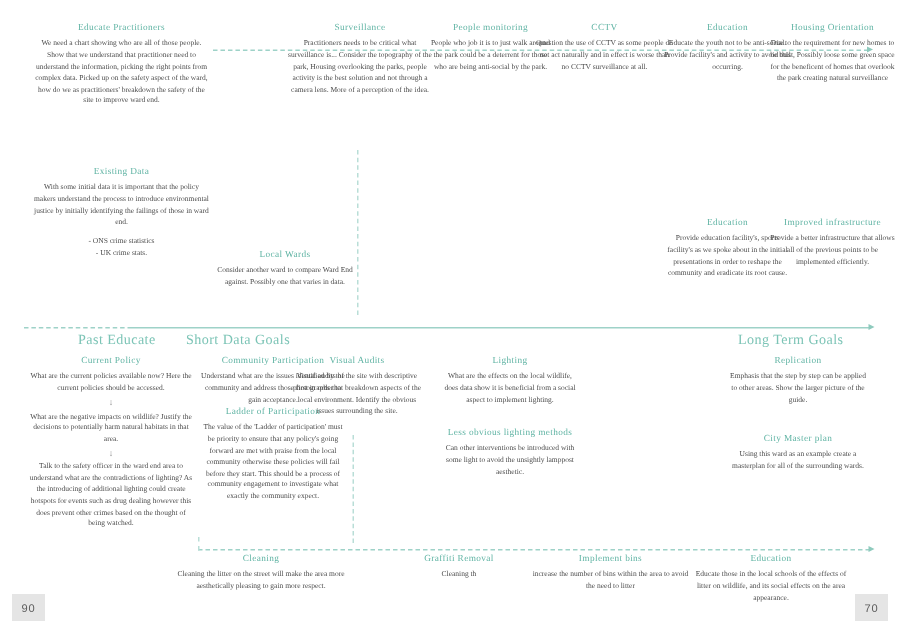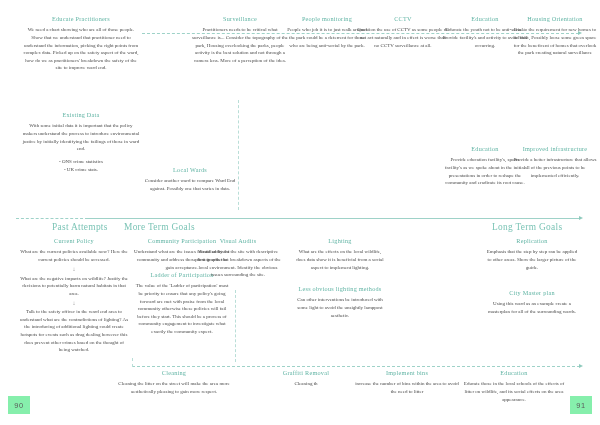--- a/index.html
+++ b/index.html
@@ -171,7 +171,7 @@
   <div class="rule solid" style="left:88px; top:218px; width:492px;"></div>
   <div class="arrow-head" style="left:579px; top:215.5px;"></div>
 
-  <div class="phase-title" style="position:absolute; left:52px; top:222px;">Past Attempts</div>
+  <div class="phase-title" style="position:absolute; left:52px; top:222px;">Past Educate</div>
   <div class="phase-title" style="position:absolute; left:124px; top:222px;">More Term Goals</div>
   <div class="phase-title" style="position:absolute; left:492px; top:222px;text-align:right;">Long Term Goals</div>
 

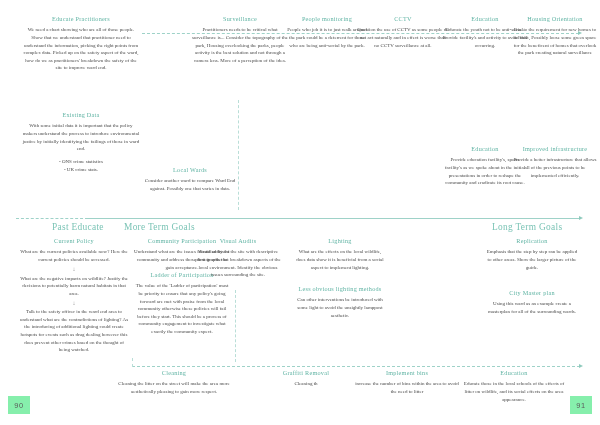--- a/index.html
+++ b/index.html
@@ -172,7 +172,7 @@
   <div class="arrow-head" style="left:579px; top:215.5px;"></div>
 
   <div class="phase-title" style="position:absolute; left:52px; top:222px;">Past Educate</div>
-  <div class="phase-title" style="position:absolute; left:124px; top:222px;">More Term Goals</div>
+  <div class="phase-title" style="position:absolute; left:124px; top:222px;">Short Data Goals</div>
   <div class="phase-title" style="position:absolute; left:492px; top:222px;text-align:right;">Long Term Goals</div>
 
   <div class="vrule" style="left:235px; top:290px; height:72px;"></div>

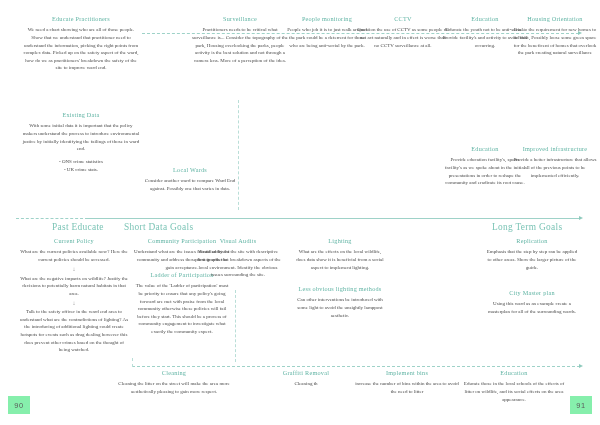--- a/index.html
+++ b/index.html
@@ -85,7 +85,7 @@
   
   .page-num {
     position: absolute;
-    background: #86efac;
+    background: #e5e5e5;
     color: #5b5b5b;
     font-size: 7.4px;
     font-family: "Liberation Sans", sans-serif;

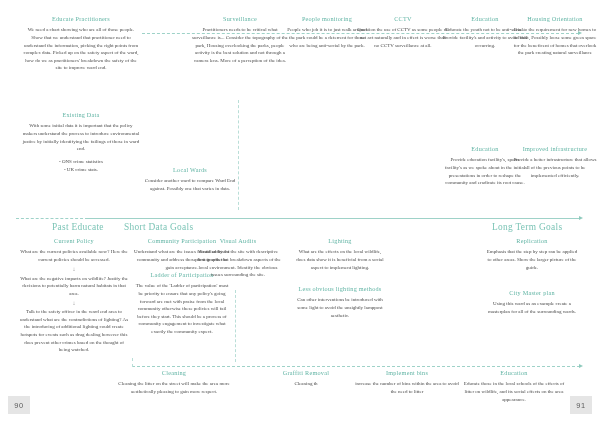--- a/index.html
+++ b/index.html
@@ -246,7 +246,7 @@
   </div>
 
   <div class="page-num left">90</div>
-  <div class="page-num right">91</div>
+  <div class="page-num right">70</div>
 
 </div>
 

